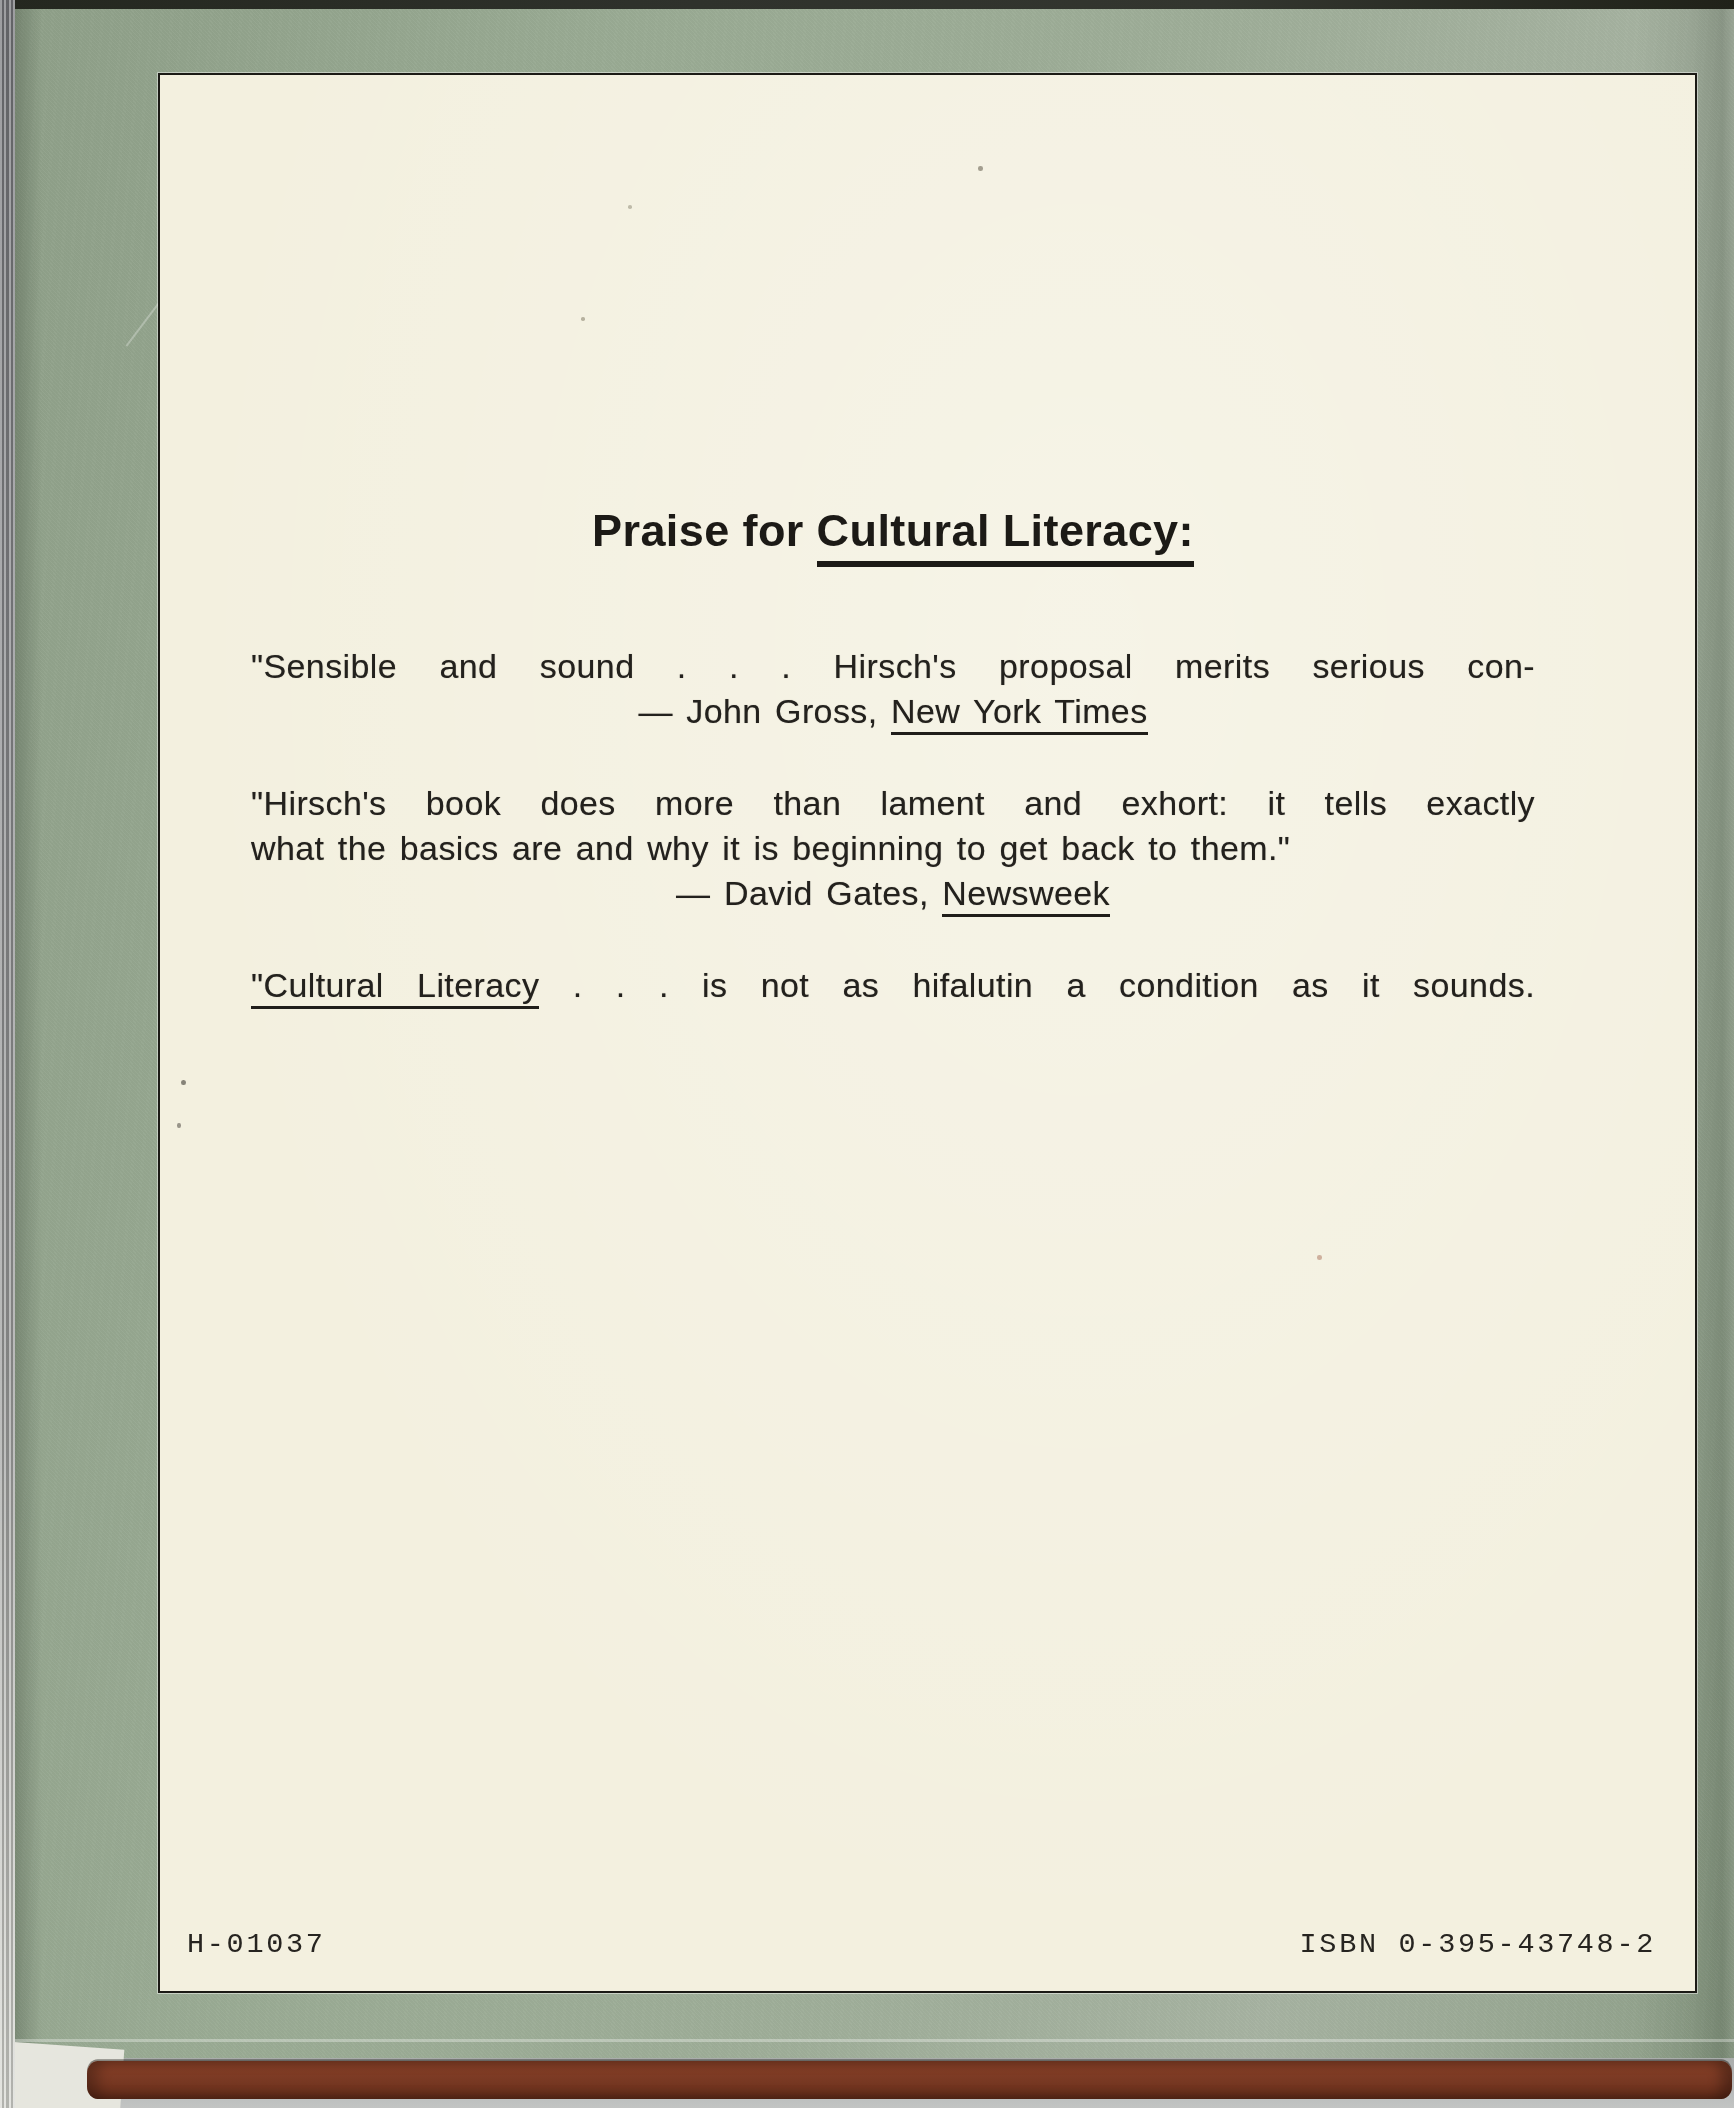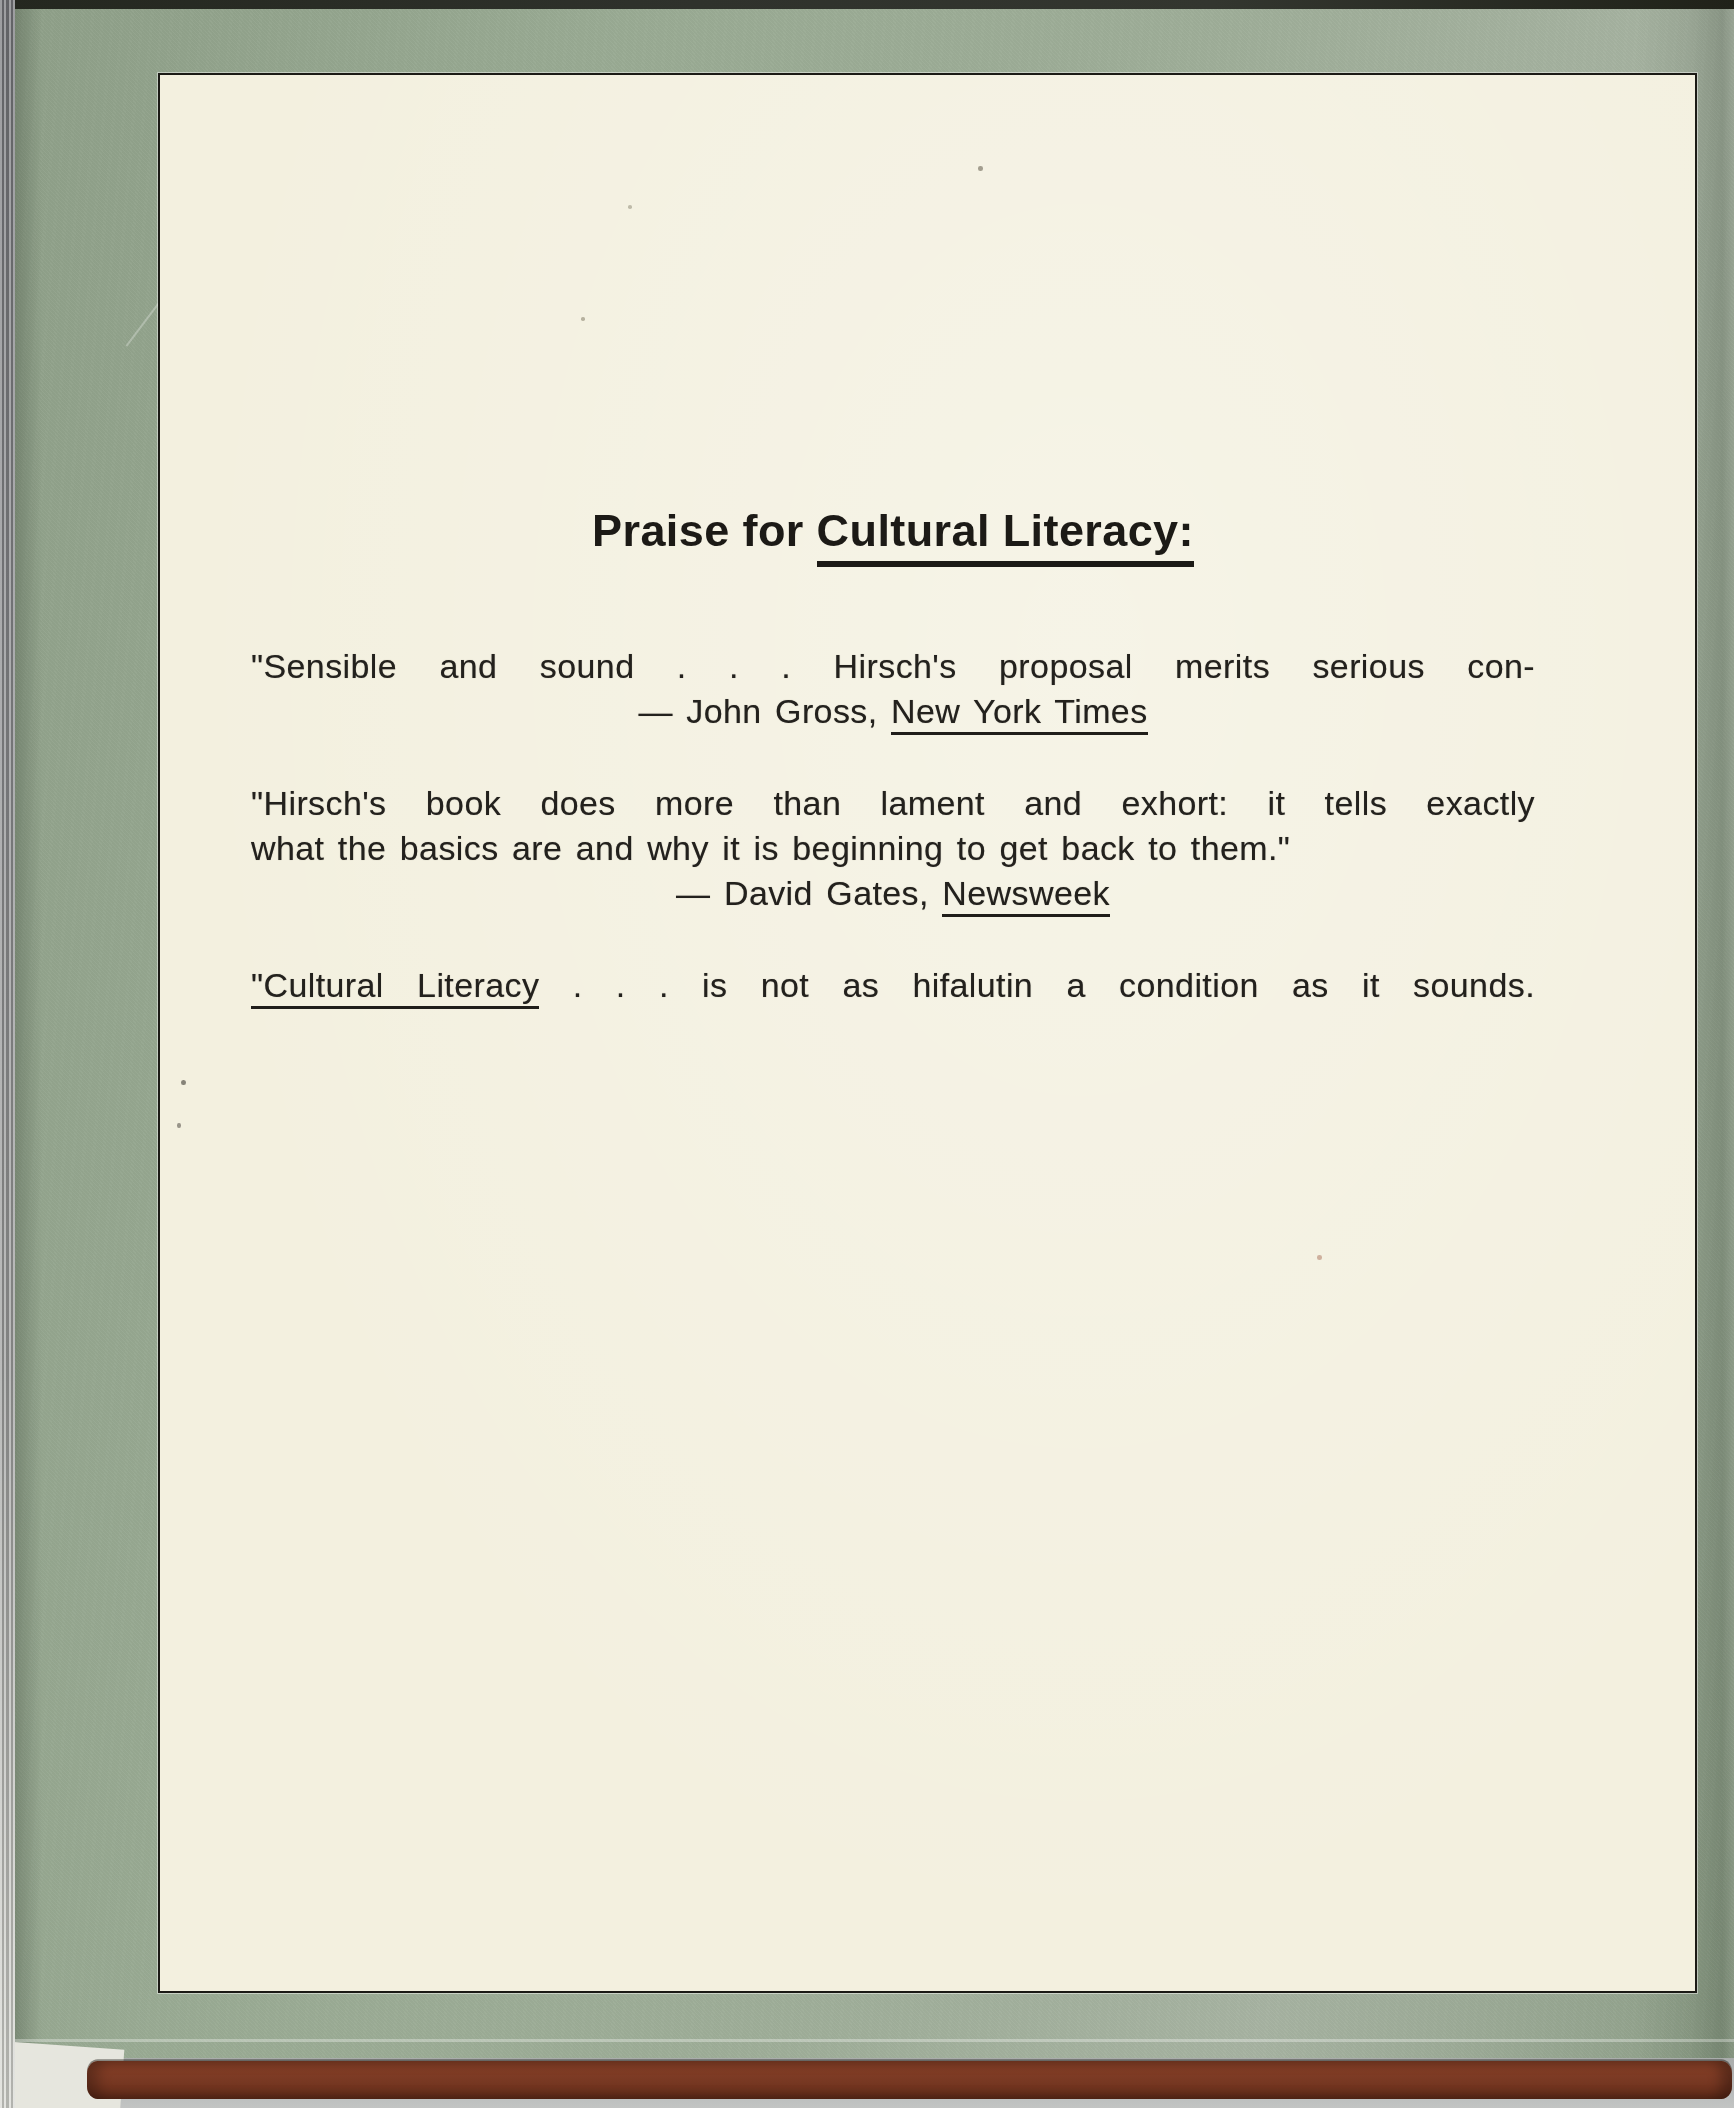--- a/index.html
+++ b/index.html
@@ -116,6 +116,10 @@
         </div>
       </div>
 
+    <div class="codes">
+      <span>H-01037</span>
+      <span>ISBN 0-395-43748-2</span>
+    </div>
 
   </div>
 </div>

